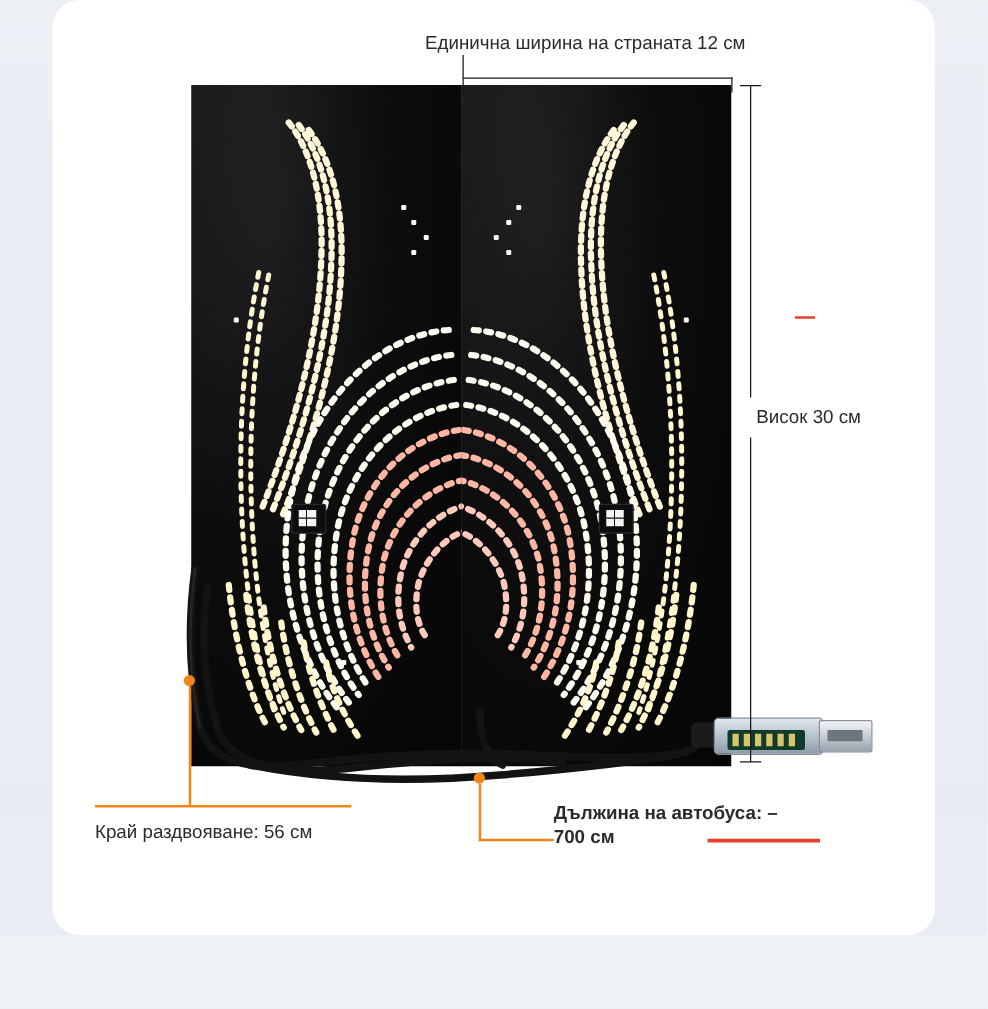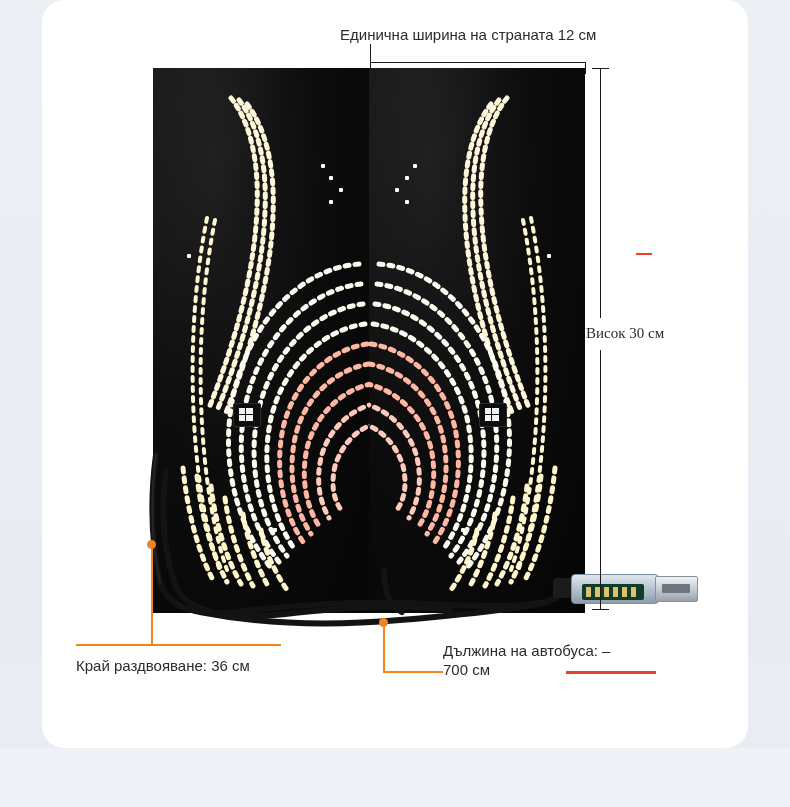--- a/index.html
+++ b/index.html
@@ -312,7 +312,7 @@
   <div class="rule" style="left:600px; top:350px; width:1px; height:260px;"></div>
   <div class="tick" style="left:592px; top:68px; width:17px; height:1px;"></div>
   <div class="tick" style="left:592px; top:609px; width:17px; height:1px;"></div>
-  <div class="ann-text" style="left:586px; top:324px;font-family:Liberation Serif, serif;">Висок 30 см</div>
+  <div class="ann-text" style="left:605px; top:324px;">Висок 30 см</div>
 
   <div class="dot" style="left:147px; top:540px;"></div>
   <div class="rule orange" style="left:151px; top:549px; width:2px; height:96px;"></div>

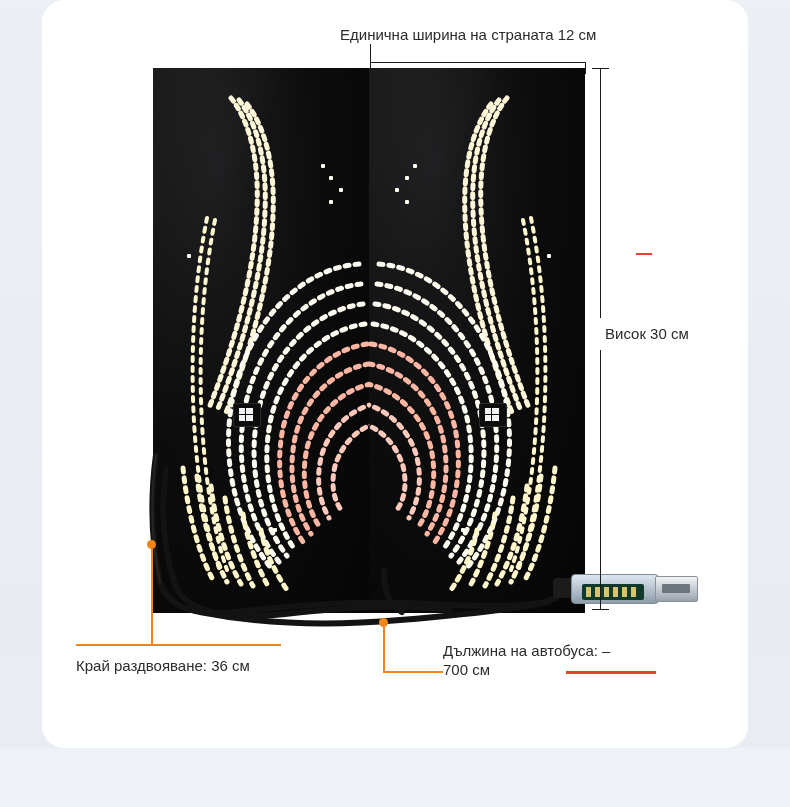--- a/index.html
+++ b/index.html
@@ -322,7 +322,7 @@
   <div class="dot" style="left:379px; top:618px;"></div>
   <div class="rule orange" style="left:383px; top:627px; width:2px; height:46px;"></div>
   <div class="rule orange" style="left:383px; top:671px; width:60px; height:2px;"></div>
-  <div class="ann-text wrap" style="left:443px; top:641px; width:230px;"><span>Дължина на автобуса: –</span><br><span>700 см</span></div>
+  <div class="ann-text wrap" style="left:443px; top:641px; width:230px;font-weight:bold;"><span>Дължина на автобуса: –</span><br><span>700 см</span></div>
   <div class="red-underline" style="left:566px; top:671px; width:90px;"></div>
 
   <div class="red-underline" style="left:636px; top:253px; width:16px; height:2px;"></div>

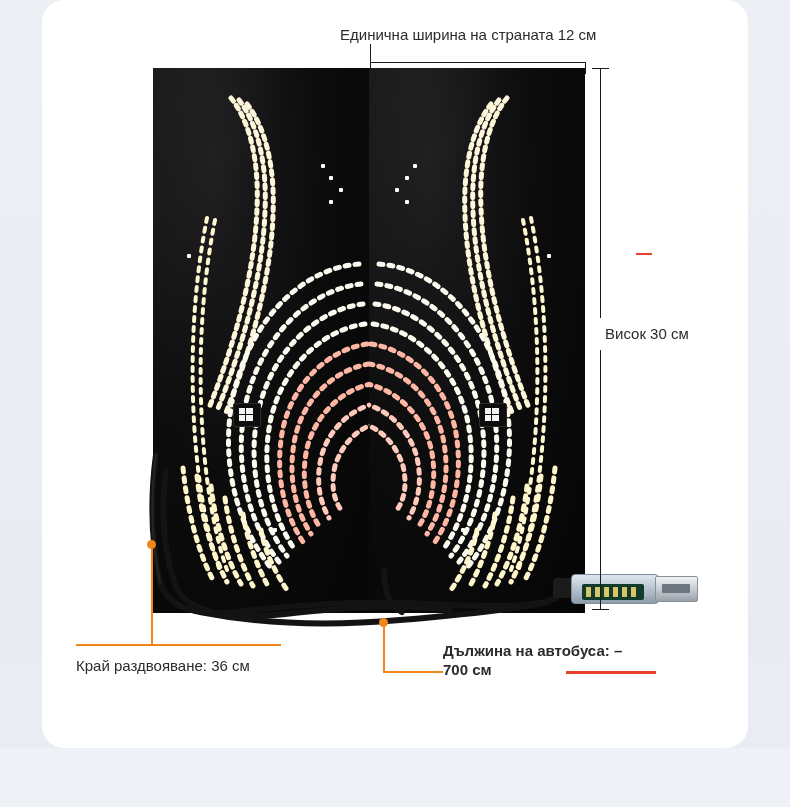--- a/index.html
+++ b/index.html
@@ -317,7 +317,7 @@
   <div class="dot" style="left:147px; top:540px;"></div>
   <div class="rule orange" style="left:151px; top:549px; width:2px; height:96px;"></div>
   <div class="rule orange" style="left:76px; top:644px; width:205px; height:2px;"></div>
-  <div class="ann-text" style="left:76px; top:656px;">Край раздвояване: 36 см</div>
+  <div class="ann-text" style="left:76px; top:656px;">Край раздвояване: 56 см</div>
 
   <div class="dot" style="left:379px; top:618px;"></div>
   <div class="rule orange" style="left:383px; top:627px; width:2px; height:46px;"></div>

